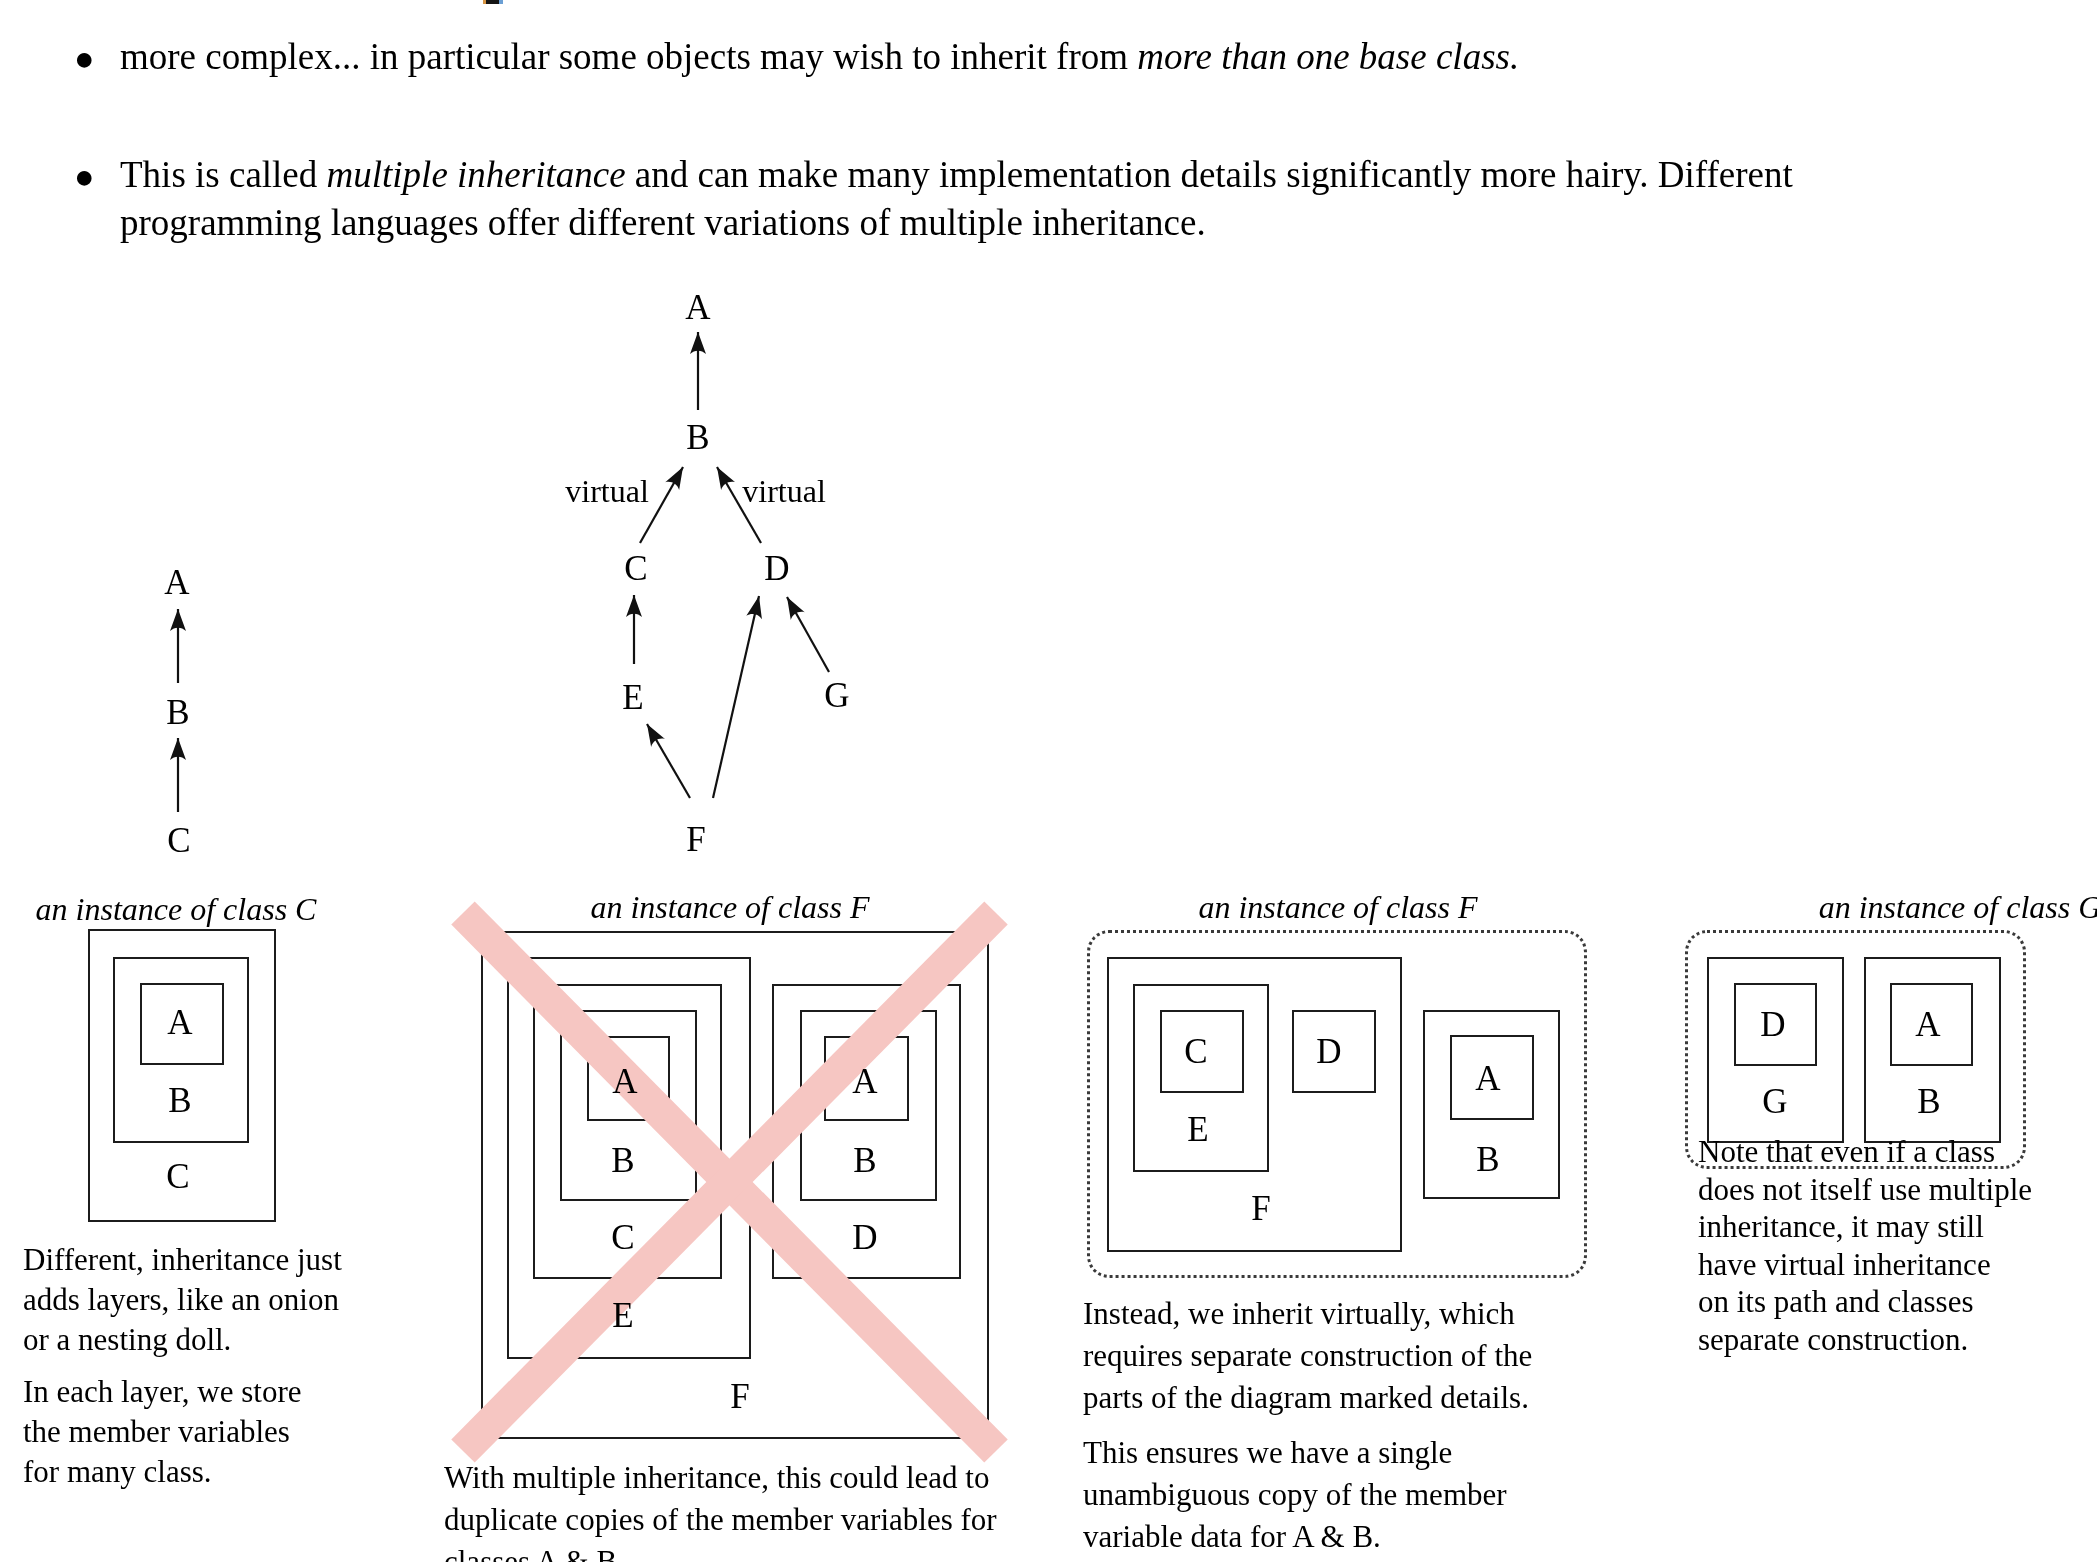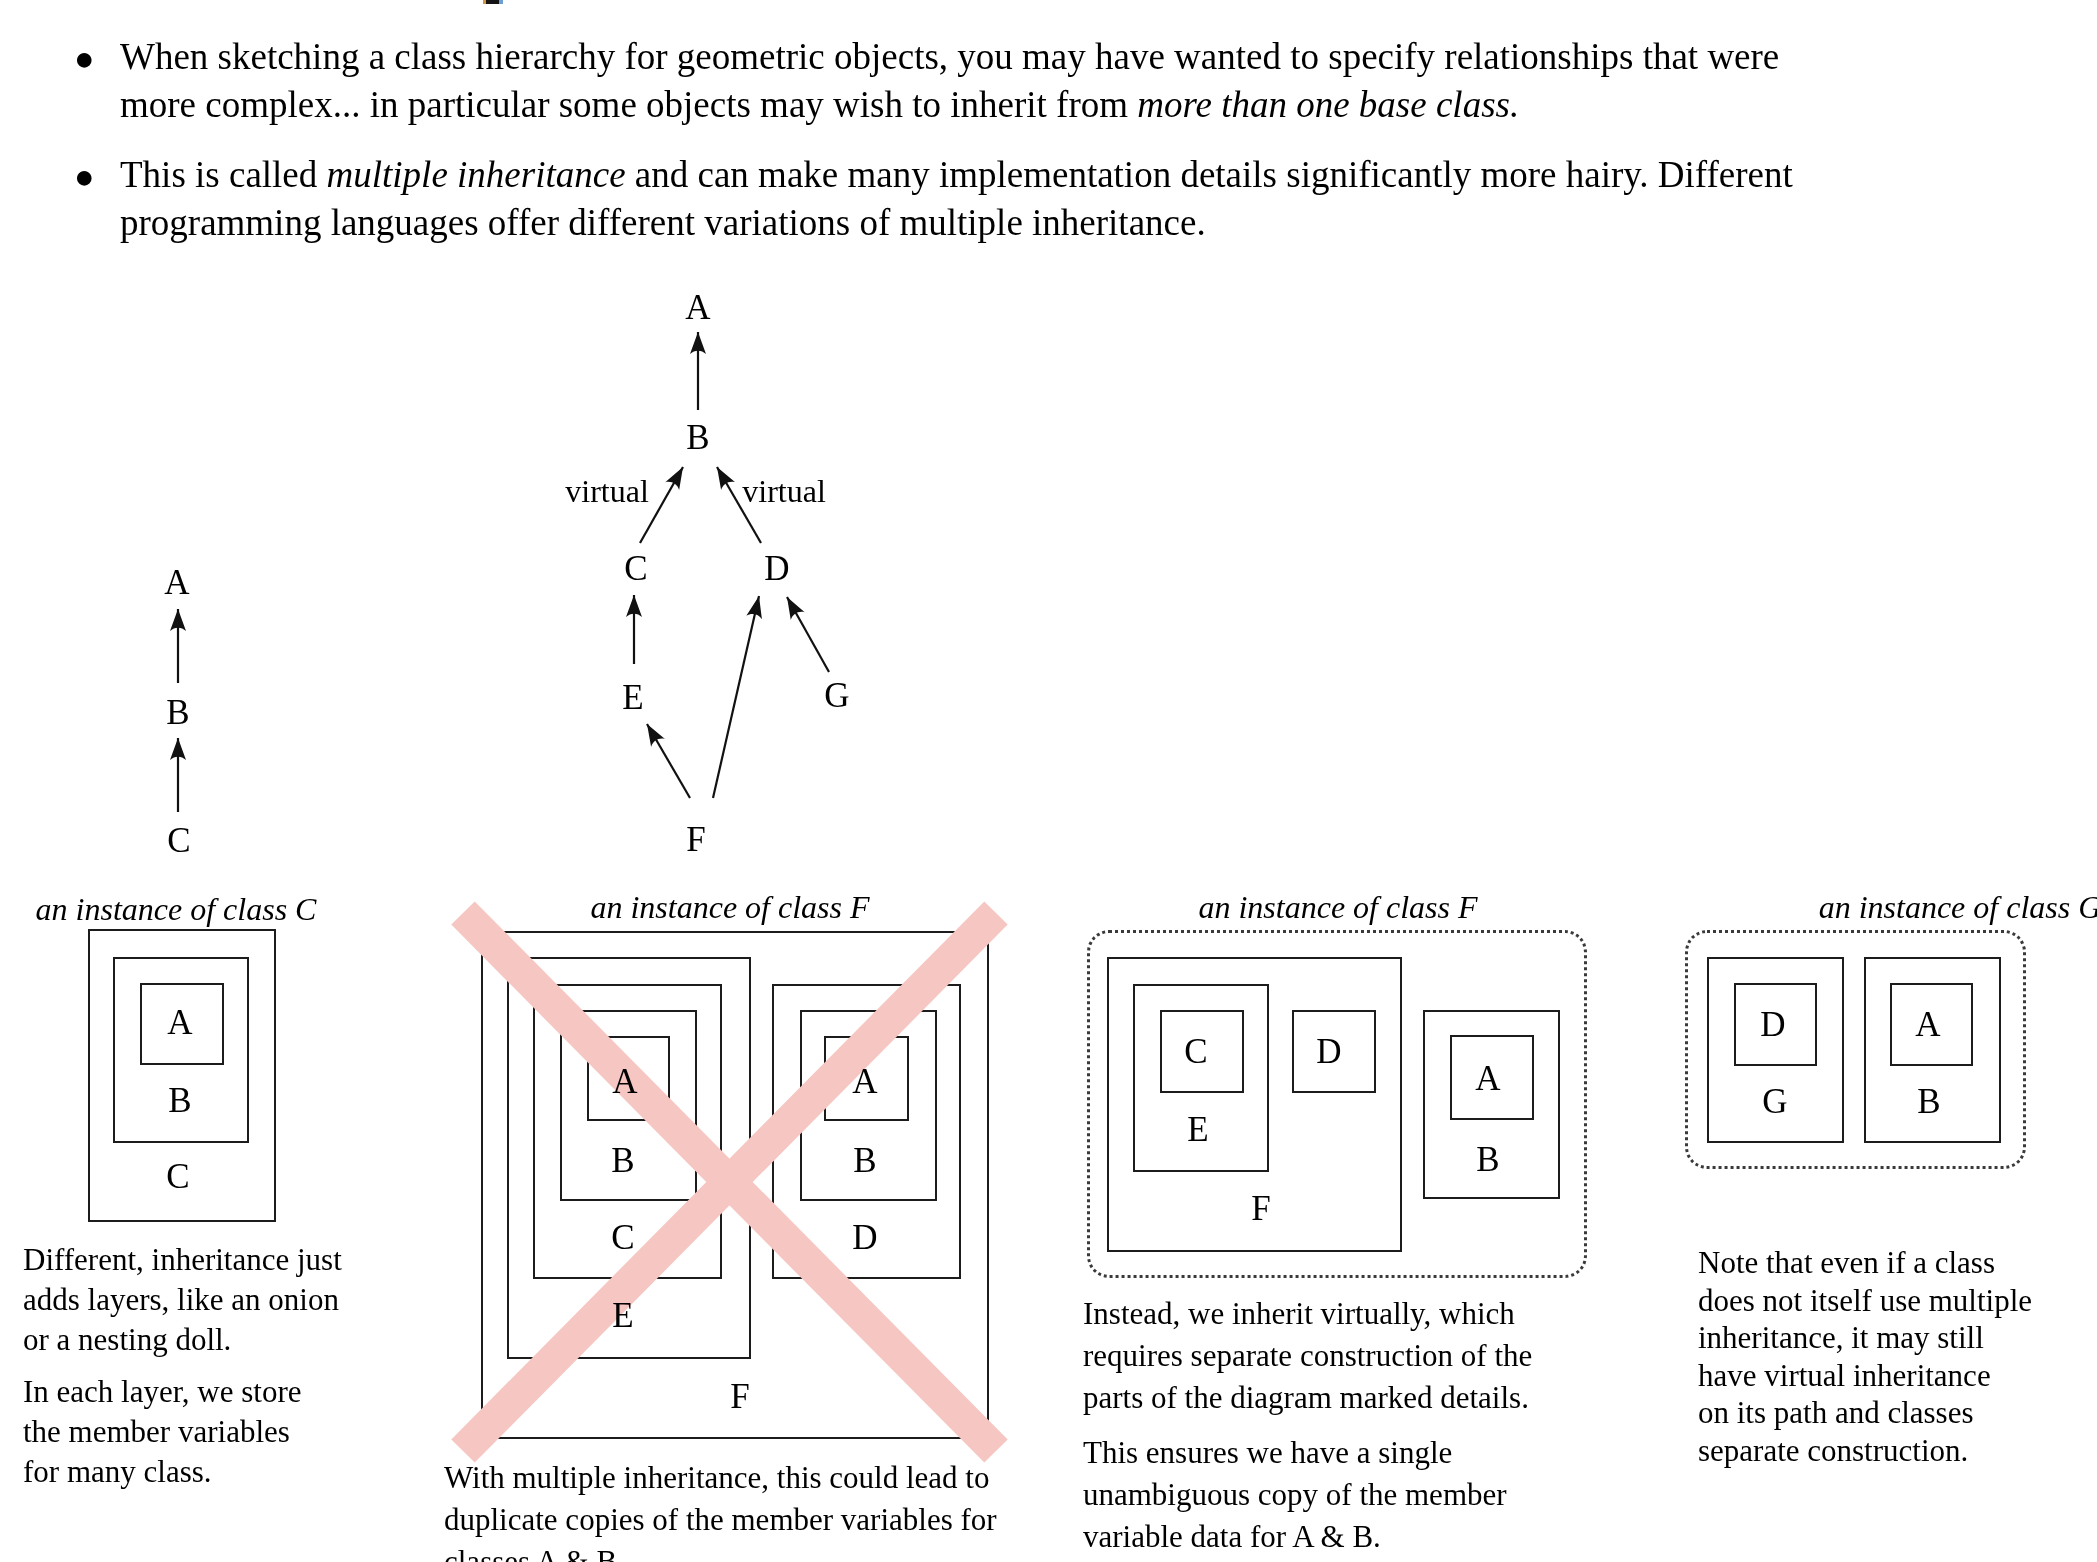--- a/index.html
+++ b/index.html
@@ -32,7 +32,6 @@
 <div class="bullet" style="top:33px;">
   <span class="bdot">●</span>
   <div class="btxt">
-    <div class="bline">When sketching a class hierarchy for geometric objects, you may have wanted to specify relationships that were</div>
     <div class="bline"><span>more complex... in particular some objects may wish to inherit from </span><span class="it">more than one base class.</span></div>
   </div>
 </div>

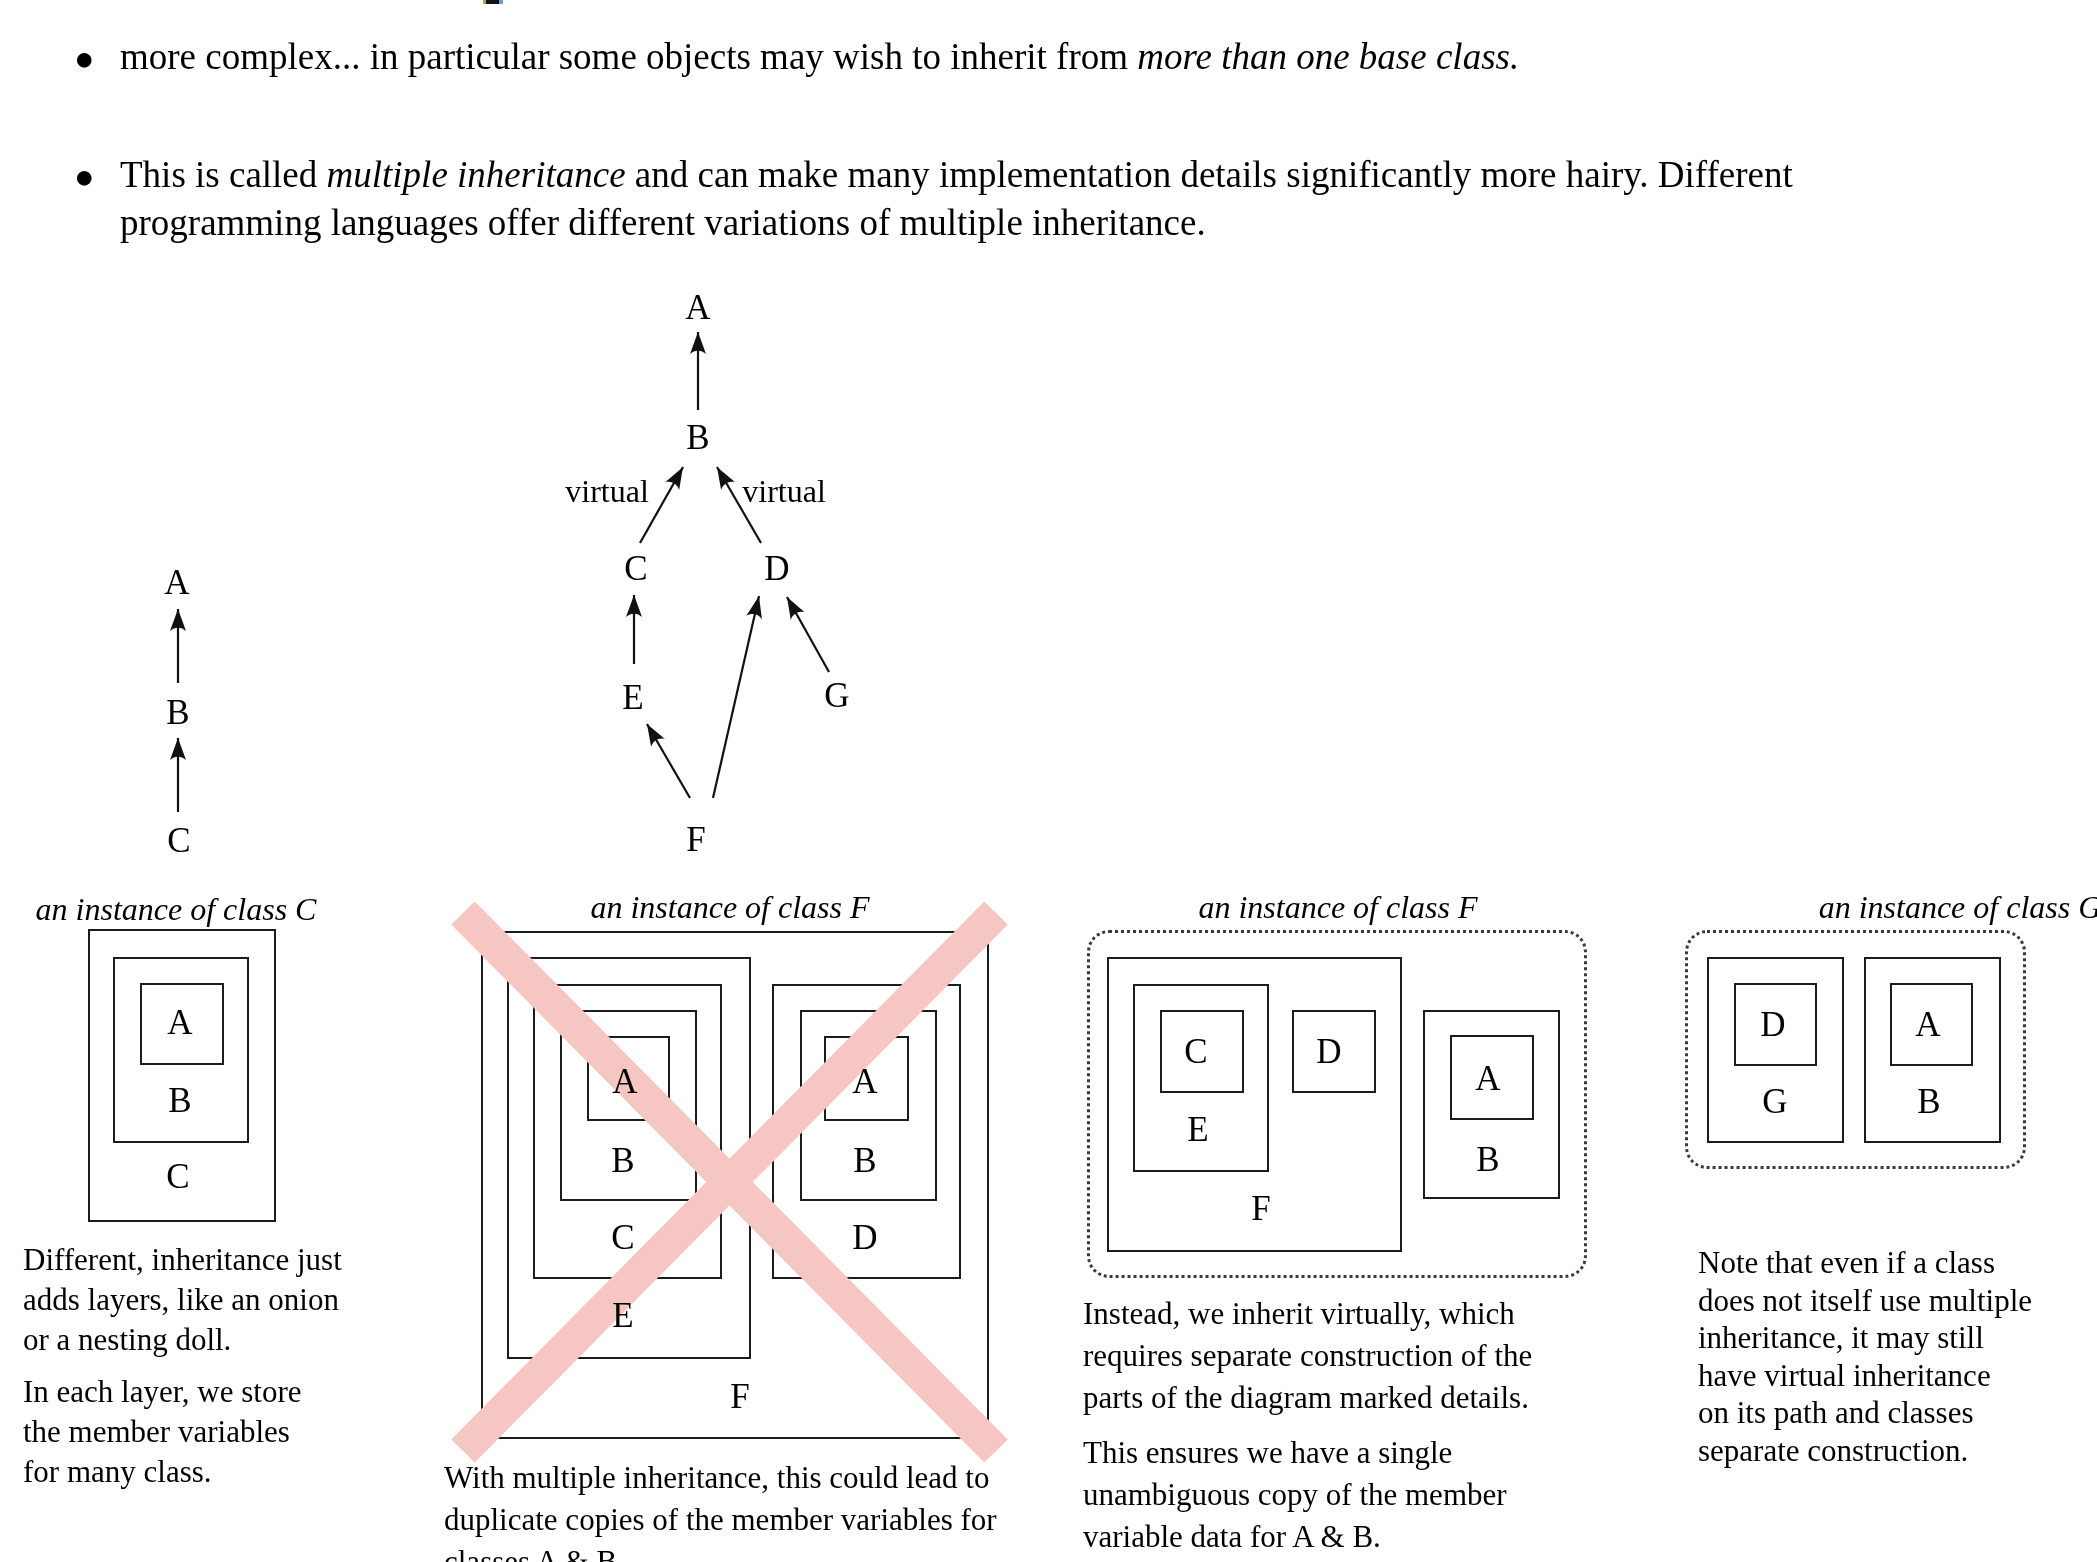--- a/index.html
+++ b/index.html
@@ -176,7 +176,7 @@
   <div>variable data for A &amp; B.</div>
 </div>
 
-<div class="caption" style="left:1698px;top:1244px;line-height:37.5px;">
+<div class="caption" style="left:1698px;top:1133px;line-height:37.5px;">
   <div>Note that even if a class</div>
   <div>does not itself use multiple</div>
   <div>inheritance, it may still</div>

